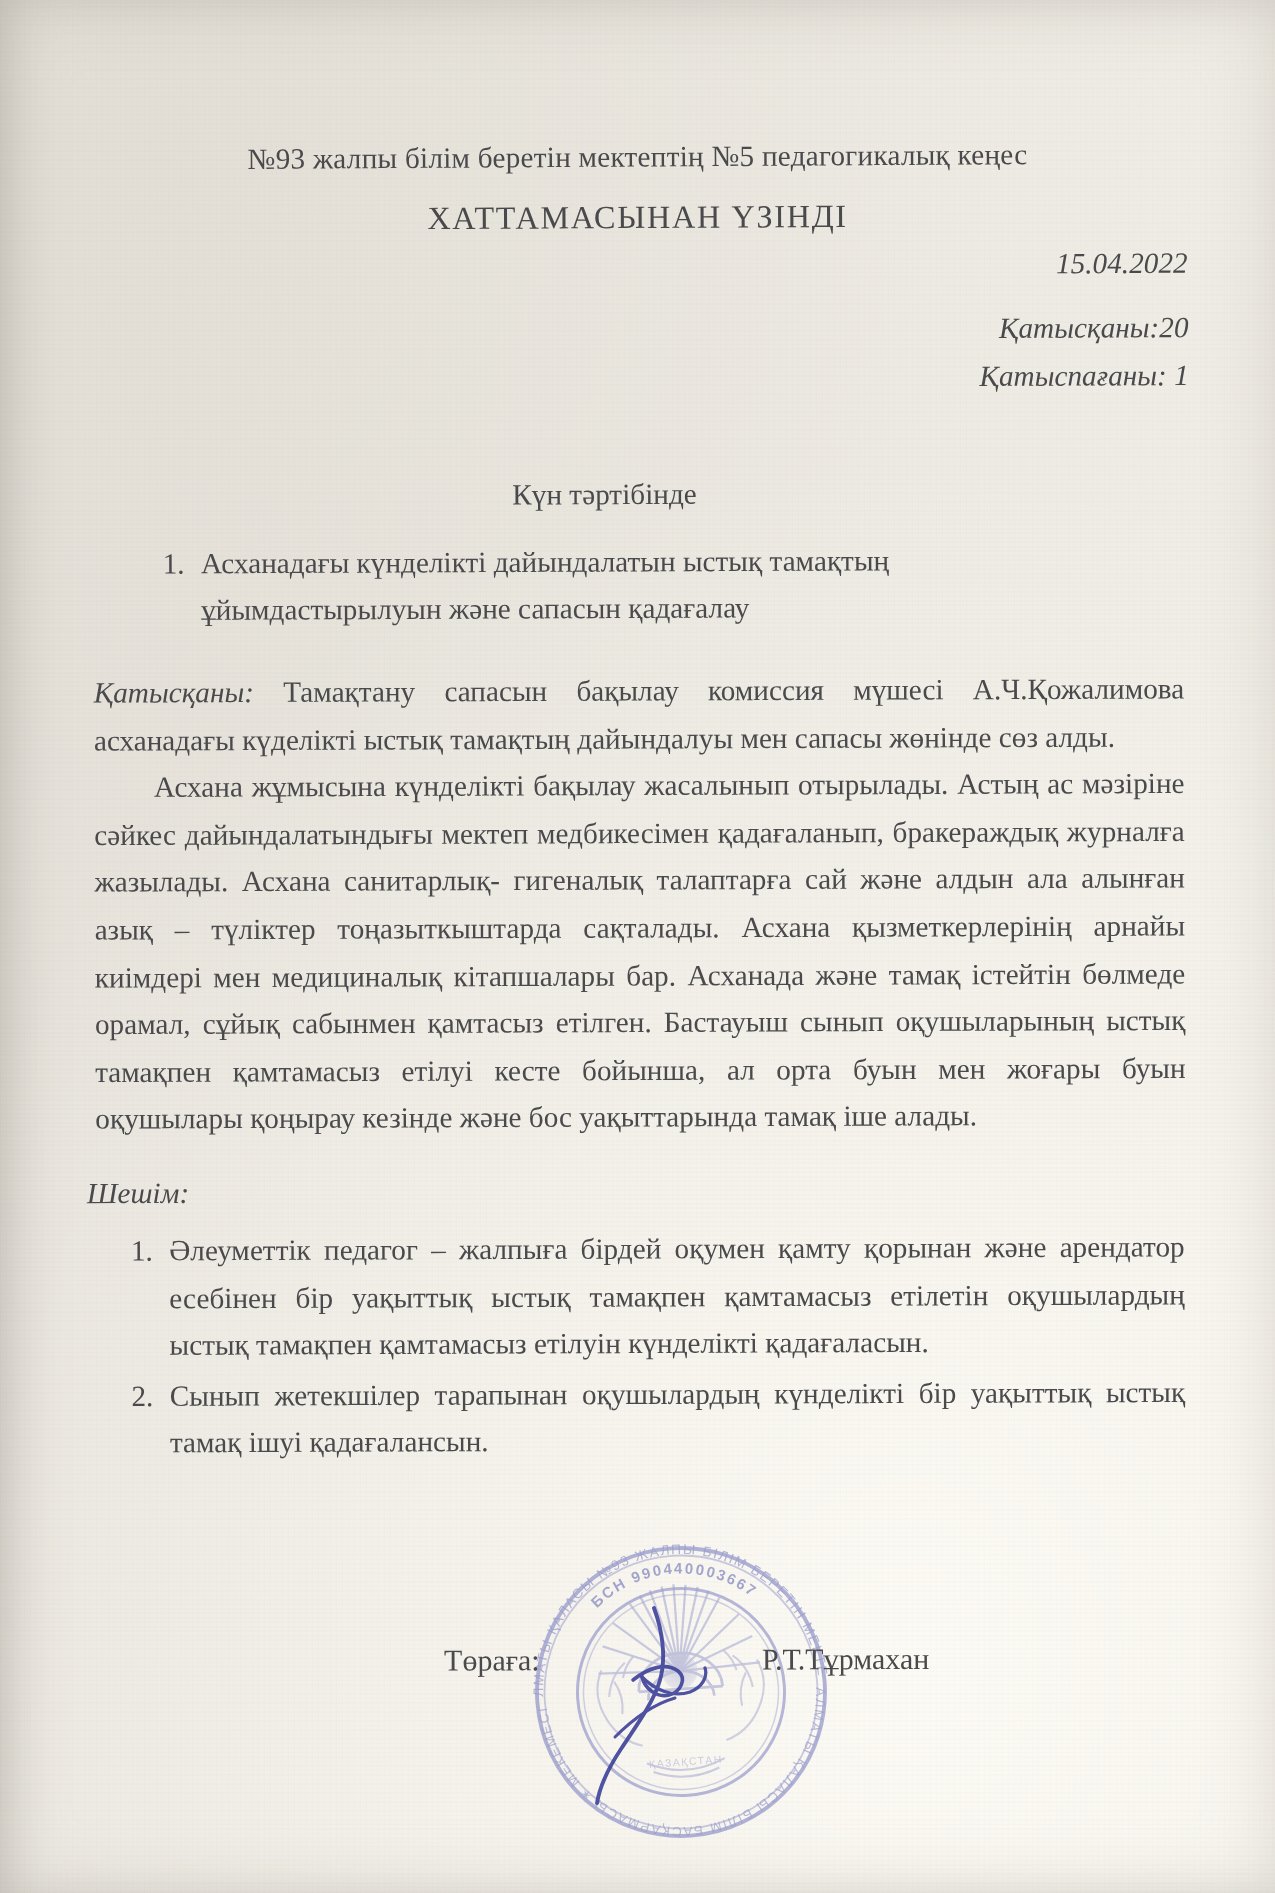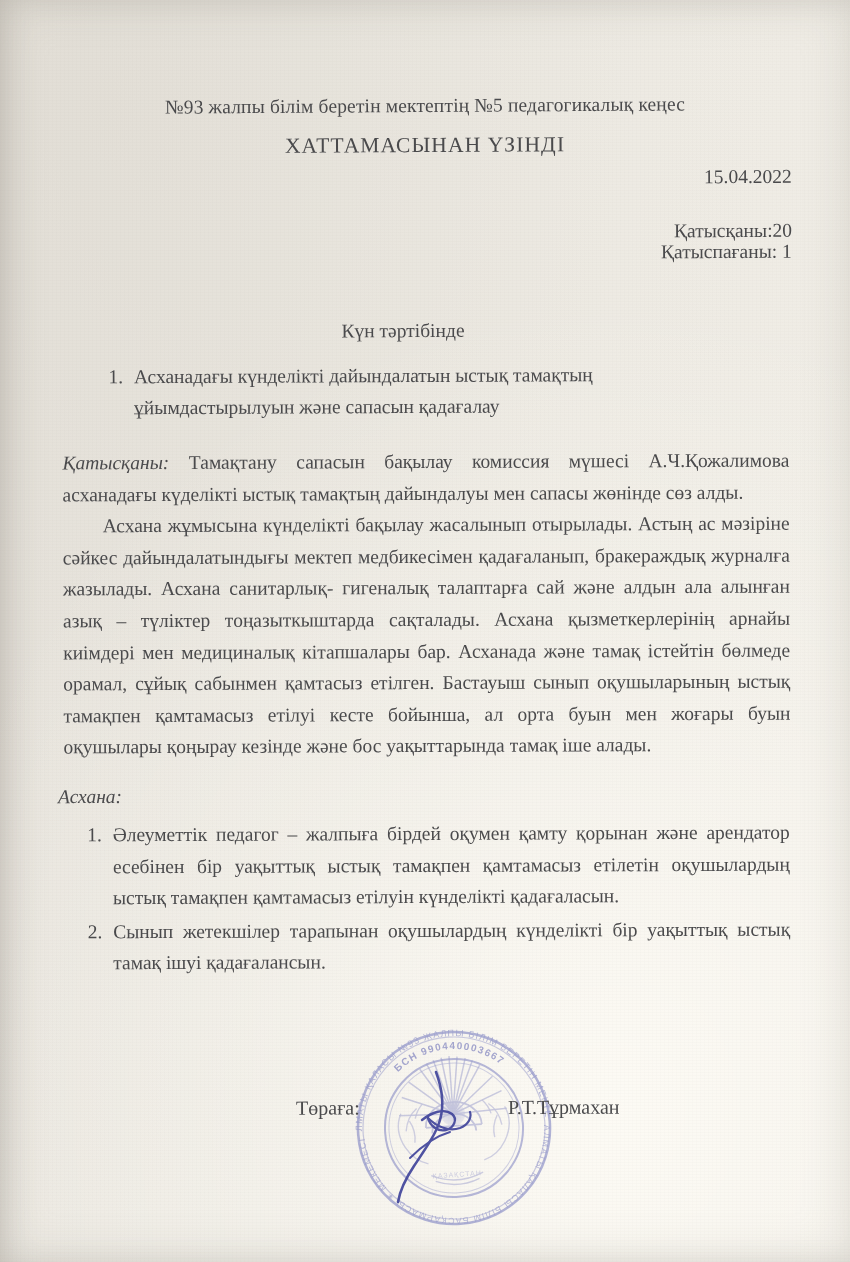--- a/index.html
+++ b/index.html
@@ -80,6 +80,7 @@
     text-align: center;
     font-size: 19.5px;
     white-space: nowrap;
+    font-style: italic;
   }
   .meta.m1 { top: 166px; transform: rotate(-0.25deg); }
   .meta.m2 { top: 220px; transform: rotate(-0.25deg); margin-left: 12px; }

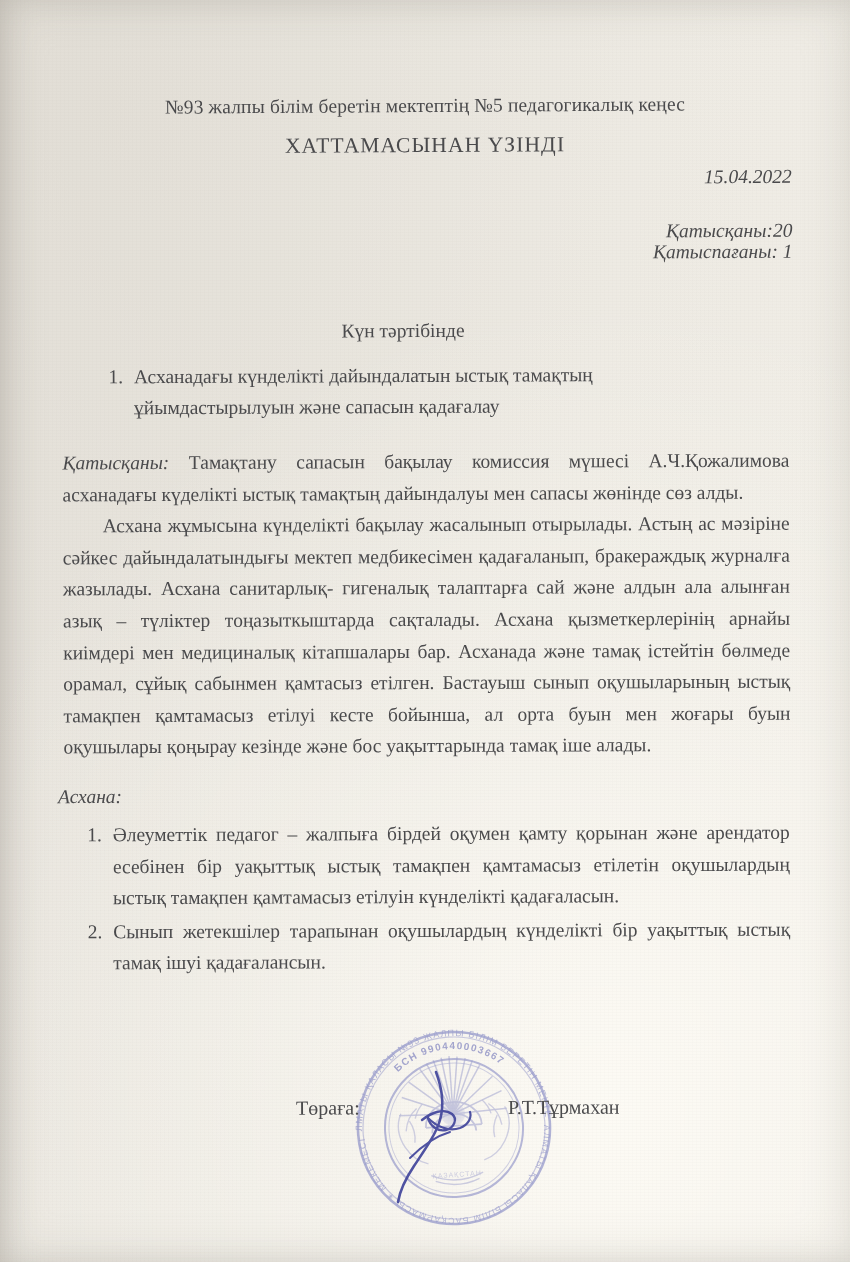--- a/index.html
+++ b/index.html
@@ -83,7 +83,7 @@
     font-style: italic;
   }
   .meta.m1 { top: 166px; transform: rotate(-0.25deg); }
-  .meta.m2 { top: 220px; transform: rotate(-0.25deg); margin-left: 12px; }
+  .meta.m2 { top: 209px; transform: rotate(-0.25deg); margin-left: 12px; }
   .meta.m3 { top: 241px; transform: rotate(-0.25deg); margin-left: 44px; }
 
   

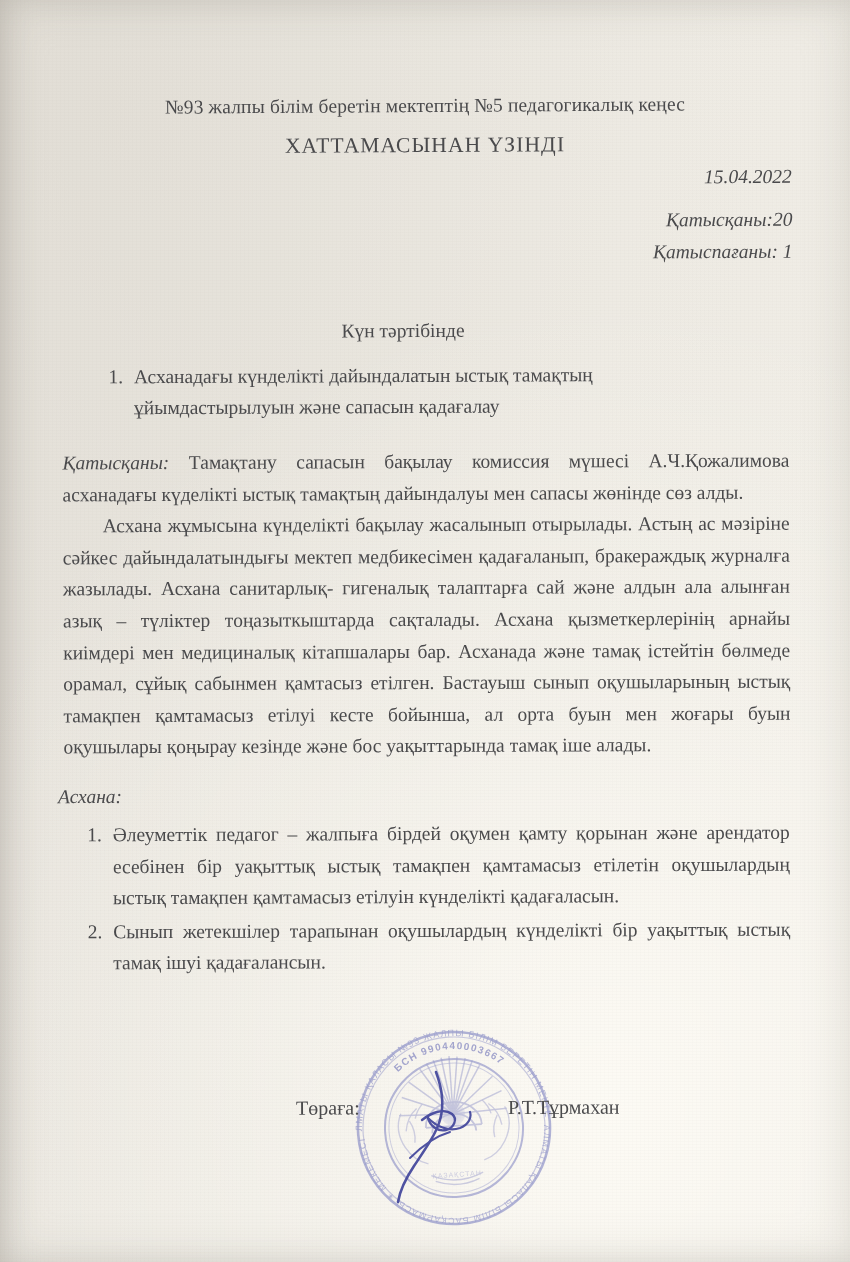--- a/index.html
+++ b/index.html
@@ -313,7 +313,7 @@
       <p class="indent">Асхана жұмысына күнделікті бақылау жасалынып отырылады. Астың ас мәзіріне сәйкес дайындалатындығы  мектеп медбикесімен қадағаланып, бракераждық журналға жазылады. Асхана санитарлық- гигеналық талаптарға сай және алдын ала алынған азық – түліктер тоңазыткыштарда сақталады. Асхана қызметкерлерінің арнайы киімдері мен медициналық  кітапшалары бар. Асханада және тамақ істейтін бөлмеде орамал, сұйық сабынмен қамтасыз етілген. Бастауыш сынып оқушыларының ыстық тамақпен қамтамасыз етілуі  кесте бойынша, ал орта буын мен жоғары буын оқушылары қоңырау кезінде және бос уақыттарында тамақ іше алады.</p>
     </div>
 
-    <div class="decision-label">Асхана:</div>
+    <div class="decision-label">Шешім:</div>
 
     <div class="decision-list">
       <ol>

